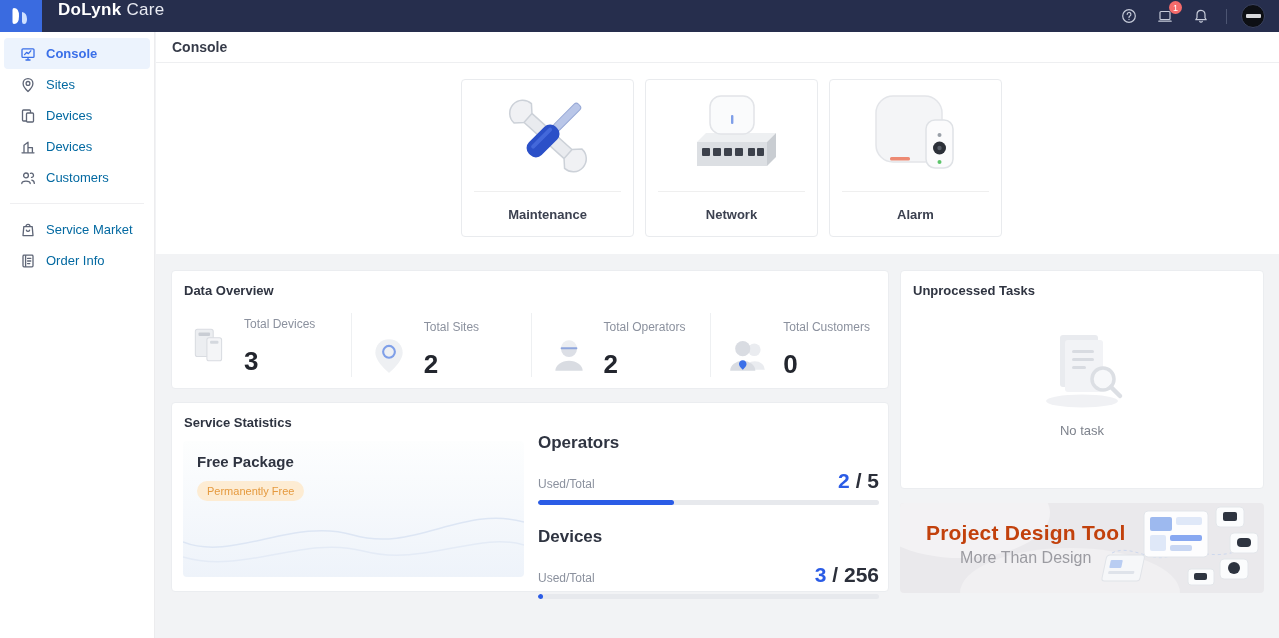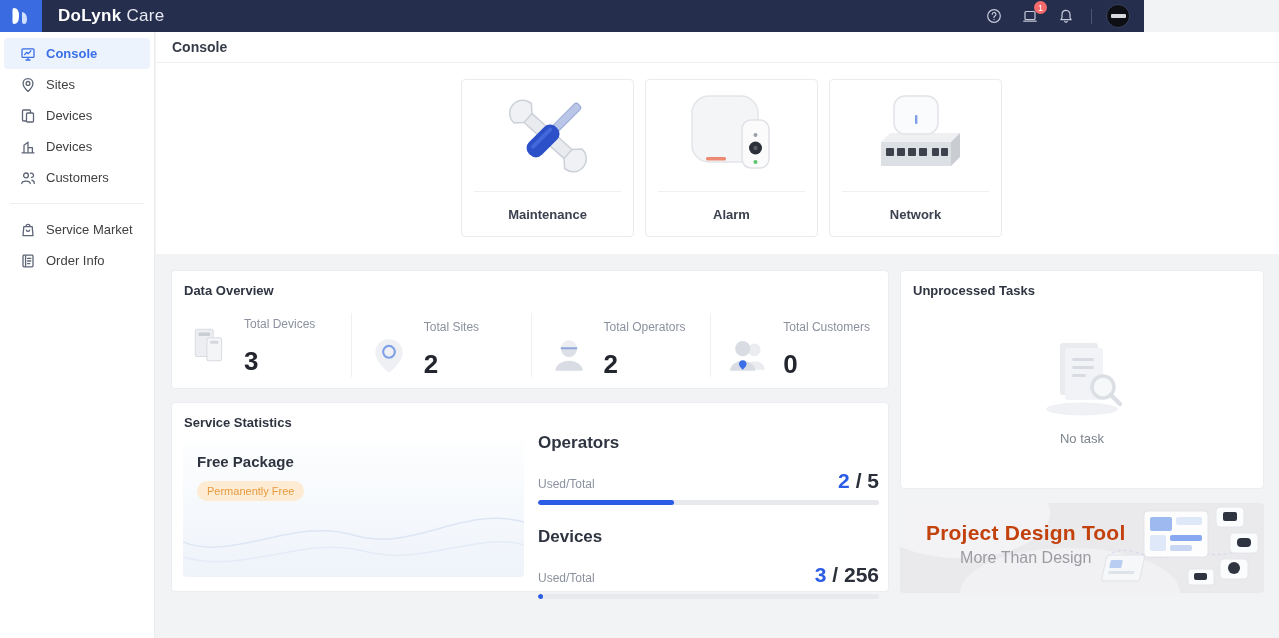--- a/index.html
+++ b/index.html
@@ -7,7 +7,7 @@
   body { font-family:"Liberation Sans", sans-serif; background:#f2f3f5; position:relative; }
 
   
-  .header { position:absolute; left:0; top:0; width:1144px; height:32px; background:#262e4d; display:flex; align-items:center; z-index:20; }
+  .header { position:absolute; left:0; top:0; width:1279px; height:32px; background:#262e4d; display:flex; z-index:20; }
   .logo-box { width:42px; height:32px; background:#3a6be0; display:flex; align-items:center; justify-content:center; }
   .brand { margin-left:16px; color:#ffffff; font-size:17px; letter-spacing:.3px; }
   .brand b { font-weight:700; }

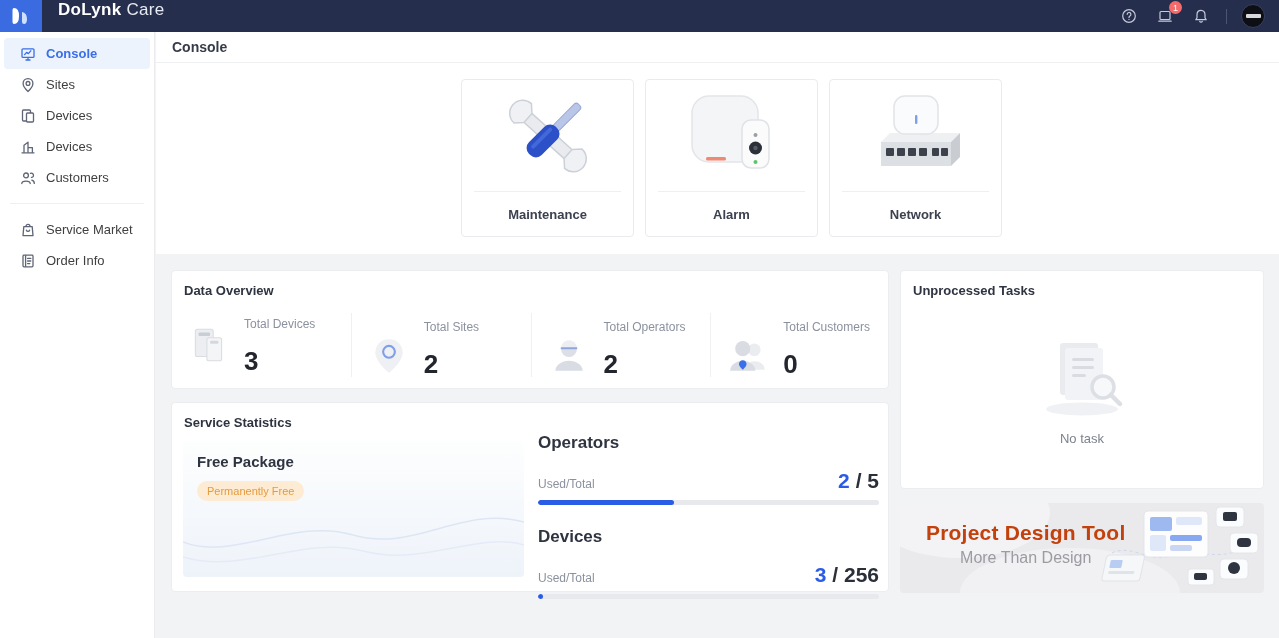--- a/index.html
+++ b/index.html
@@ -21,7 +21,7 @@
 
   
   .sidebar { position:absolute; left:0; top:32px; width:155px; height:606px; background:#ffffff; border-right:1px solid #ececee; padding-top:6px; z-index:10; }
-  .side-item { height:31px; margin:0 4px; border-radius:4px; display:flex; align-items:center; padding-left:16px; gap:10px; color:#404040; font-size:13px; cursor:pointer; }
+  .side-item { height:31px; margin:0 4px; border-radius:4px; display:flex; align-items:center; padding-left:16px; gap:10px; color:#0369a1; font-size:13px; cursor:pointer; }
   .side-item .si-icon { width:16px; height:16px; display:flex; align-items:center; justify-content:center; color:#5e6576; }
   .side-item.active { background:#ecf3fd; color:#3a6fe8; font-weight:700; }
   .side-item.active .si-icon { color:#3a6fe8; }

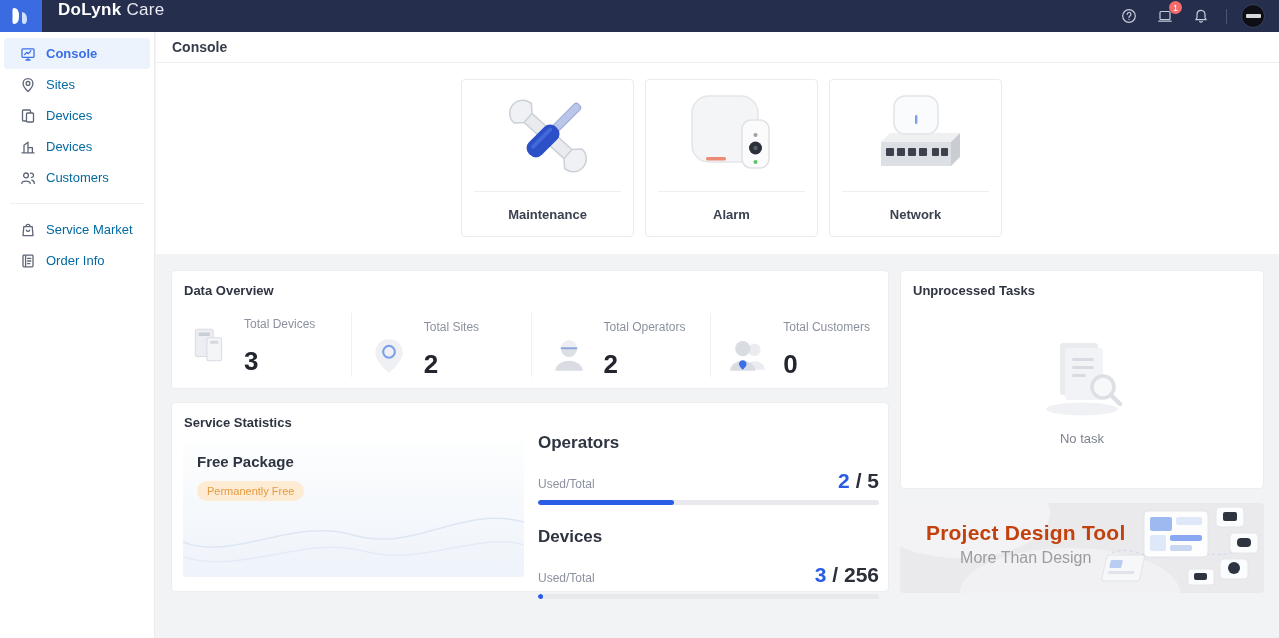--- a/index.html
+++ b/index.html
@@ -212,20 +212,6 @@
       </svg>
     </div>
     <div class="qc-label">Maintenance</div>
-  </div>
-  <div class="quick-card">
-    <div class="qc-img">
-      <svg width="120" height="96" viewBox="0 0 120 96">
-        <rect x="20" y="8" width="66" height="66" rx="17" fill="#f4f5f7" stroke="#e3e5e9" stroke-width="1.5"></rect>
-        <rect x="34" y="69" width="20" height="3.5" rx="1.5" fill="#ed8a73"></rect>
-        <rect x="70" y="32" width="27" height="48" rx="9" fill="#fbfbfc" stroke="#dfe2e6" stroke-width="1.5"></rect>
-        <circle cx="83.5" cy="60" r="6.5" fill="#2c3038"></circle>
-        <circle cx="83.5" cy="60" r="2.2" fill="#565c66"></circle>
-        <circle cx="83.5" cy="47" r="2" fill="#9aa0a8"></circle>
-        <circle cx="83.5" cy="74" r="2" fill="#5cc46a"></circle>
-      </svg>
-    </div>
-    <div class="qc-label">Alarm</div>
   </div>
   <div class="quick-card">
     <div class="qc-img">
@@ -246,6 +232,20 @@
       </svg>
     </div>
     <div class="qc-label">Network</div>
+  </div>
+  <div class="quick-card">
+    <div class="qc-img">
+      <svg width="120" height="96" viewBox="0 0 120 96">
+        <rect x="20" y="8" width="66" height="66" rx="17" fill="#f4f5f7" stroke="#e3e5e9" stroke-width="1.5"></rect>
+        <rect x="34" y="69" width="20" height="3.5" rx="1.5" fill="#ed8a73"></rect>
+        <rect x="70" y="32" width="27" height="48" rx="9" fill="#fbfbfc" stroke="#dfe2e6" stroke-width="1.5"></rect>
+        <circle cx="83.5" cy="60" r="6.5" fill="#2c3038"></circle>
+        <circle cx="83.5" cy="60" r="2.2" fill="#565c66"></circle>
+        <circle cx="83.5" cy="47" r="2" fill="#9aa0a8"></circle>
+        <circle cx="83.5" cy="74" r="2" fill="#5cc46a"></circle>
+      </svg>
+    </div>
+    <div class="qc-label">Alarm</div>
   </div>
 </div>
 

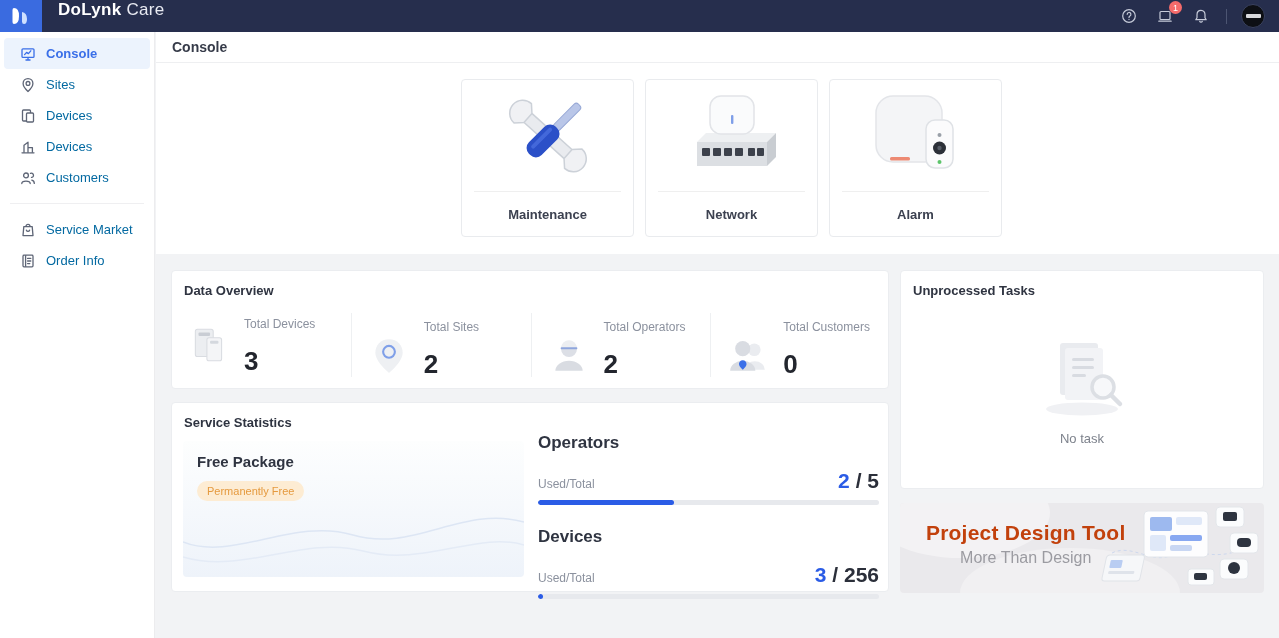--- a/index.html
+++ b/index.html
@@ -48,7 +48,7 @@
 
   
   #unprocessed { left:900px; top:270px; width:364px; height:219px; }
-  .empty-wrap { position:absolute; left:0; top:60px; width:100%; display:flex; flex-direction:column; align-items:center; gap:10px; }
+  .empty-wrap { position:absolute; left:0; top:52px; width:100%; display:flex; flex-direction:column; align-items:center; gap:10px; }
   .empty-text { font-size:13px; color:#7d828c; }
 
   

